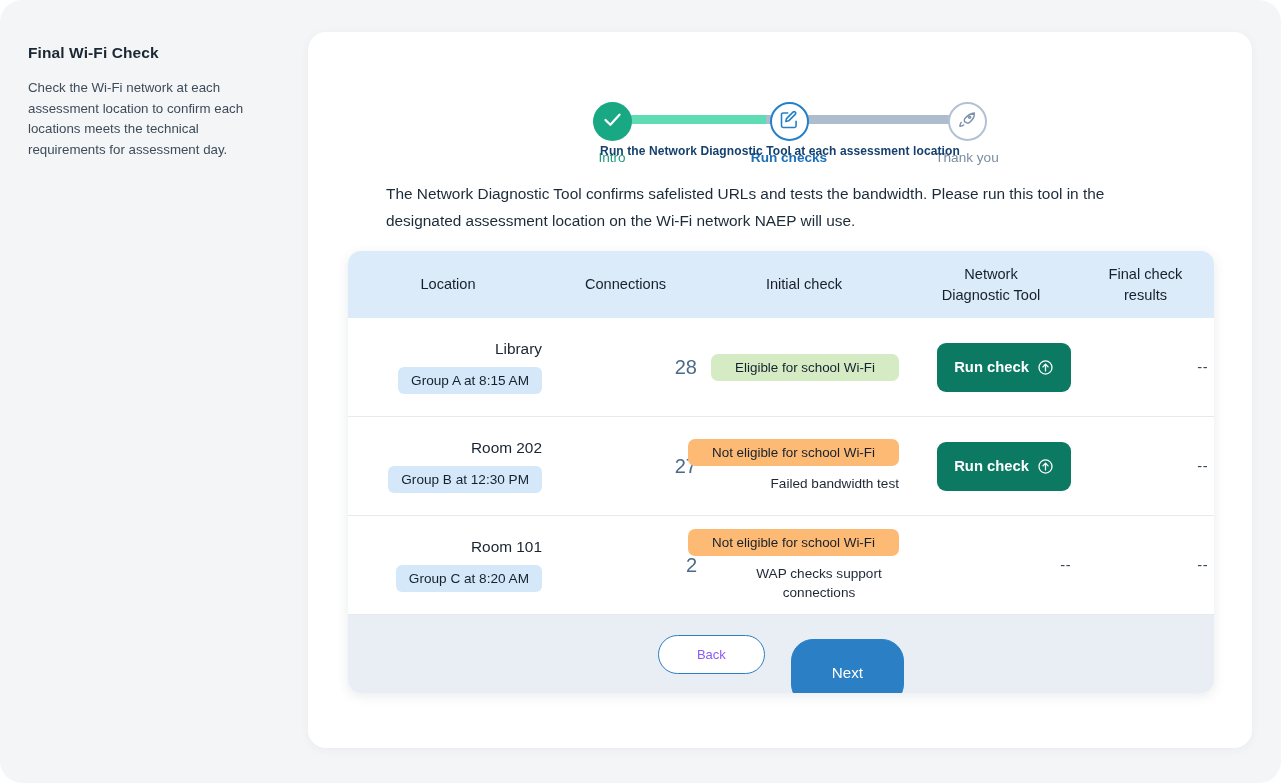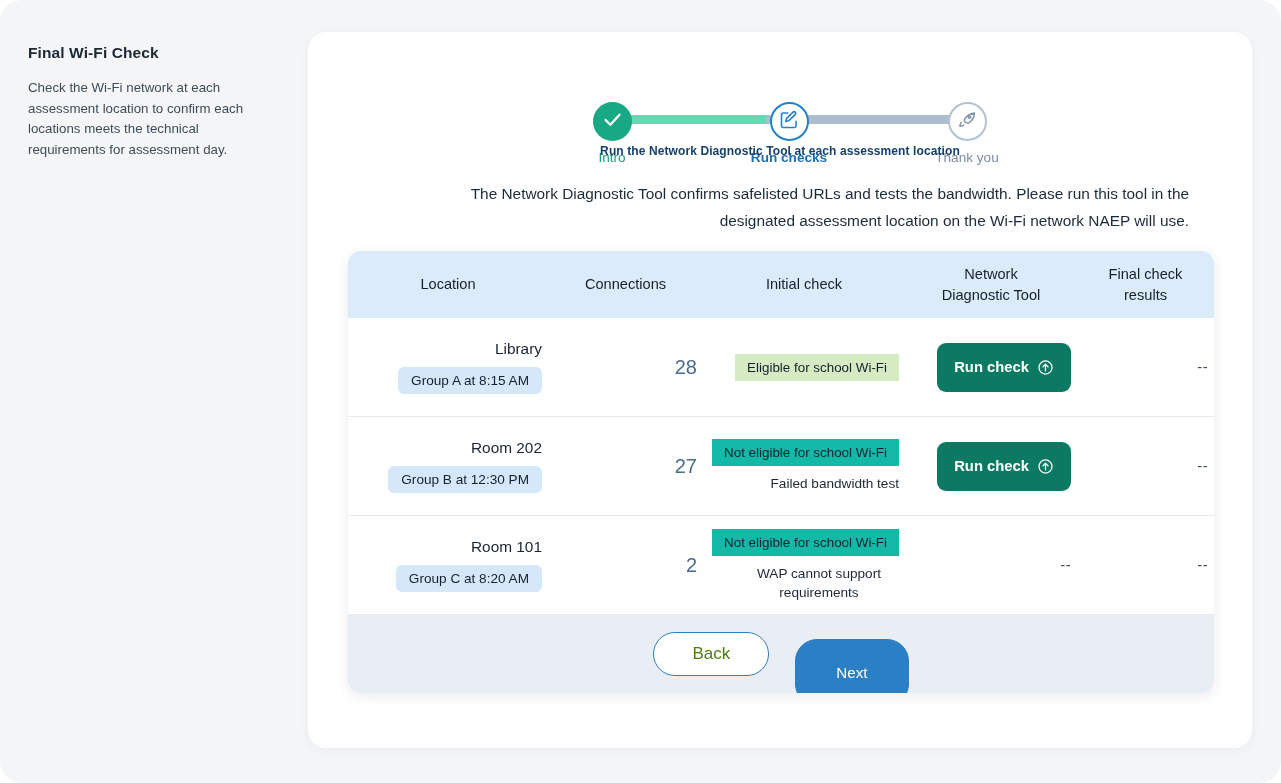--- a/index.html
+++ b/index.html
@@ -143,10 +143,10 @@
   }
   .main-desc {
     position: absolute;
-    left: 91px;
+    left: 78px;
     width: 790px;
     top: 148px;
-    text-align: right;
+    text-align: left;
     font-size: 15.4px;
     line-height: 27px;
     color: #1c2b3a;

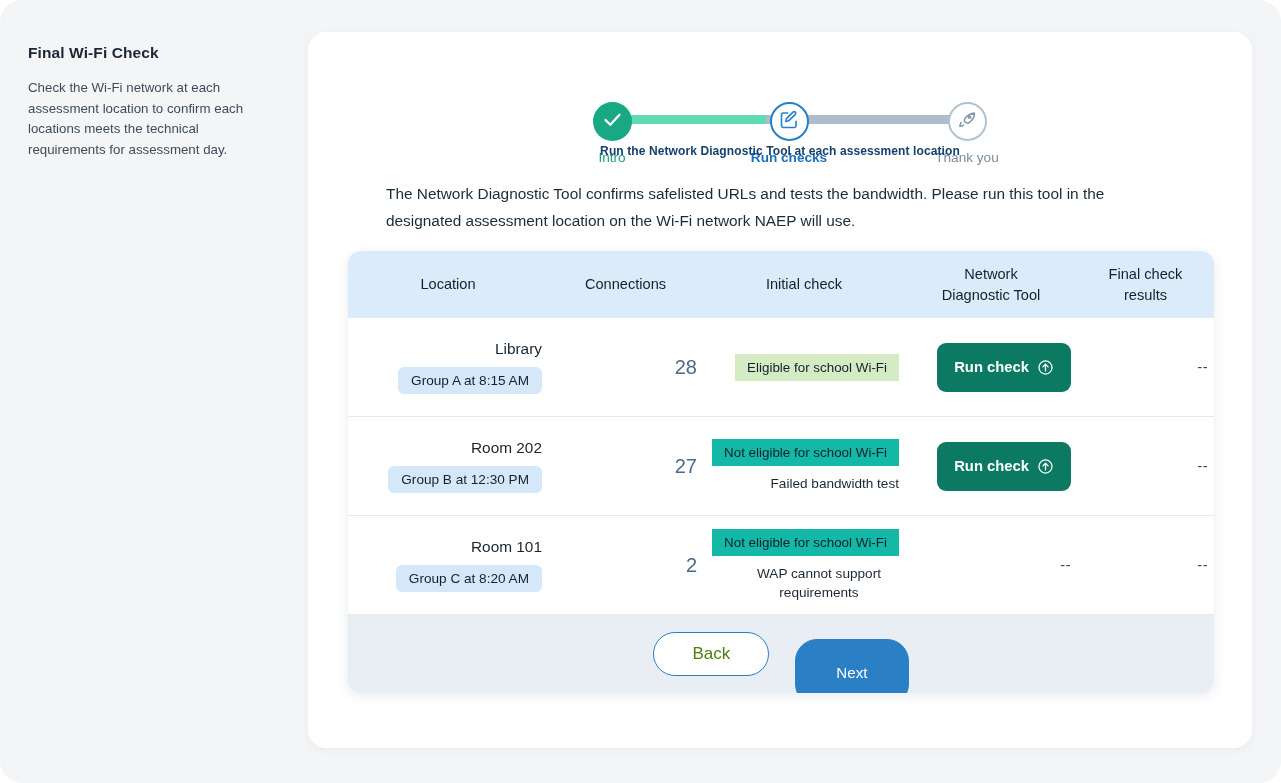--- a/index.html
+++ b/index.html
@@ -219,8 +219,8 @@
   .pill {
     display: inline-block;
     font-size: 13.4px;
-    padding: 6px 12px;
-    border-radius: 0;
+    padding: 6px 24px;
+    border-radius: 7px;
     white-space: nowrap;
     color: #16212e;
   }

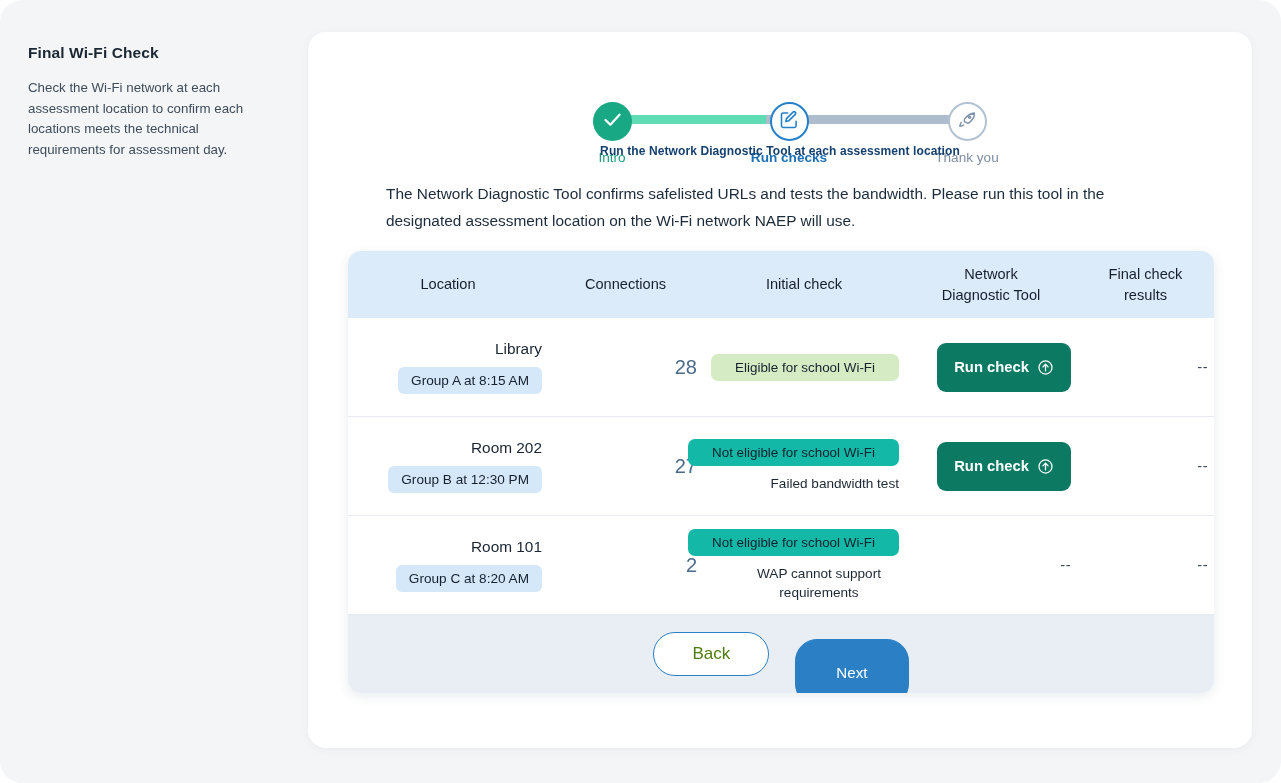--- a/index.html
+++ b/index.html
@@ -225,7 +225,7 @@
     color: #16212e;
   }
   .pill.ok { background: #d4ebc4; }
-  .pill.warn { background: #14b8a6; }
+  .pill.warn { background: #fdba74; }
   .sub-note {
     font-size: 13.6px;
     color: #1d2835;

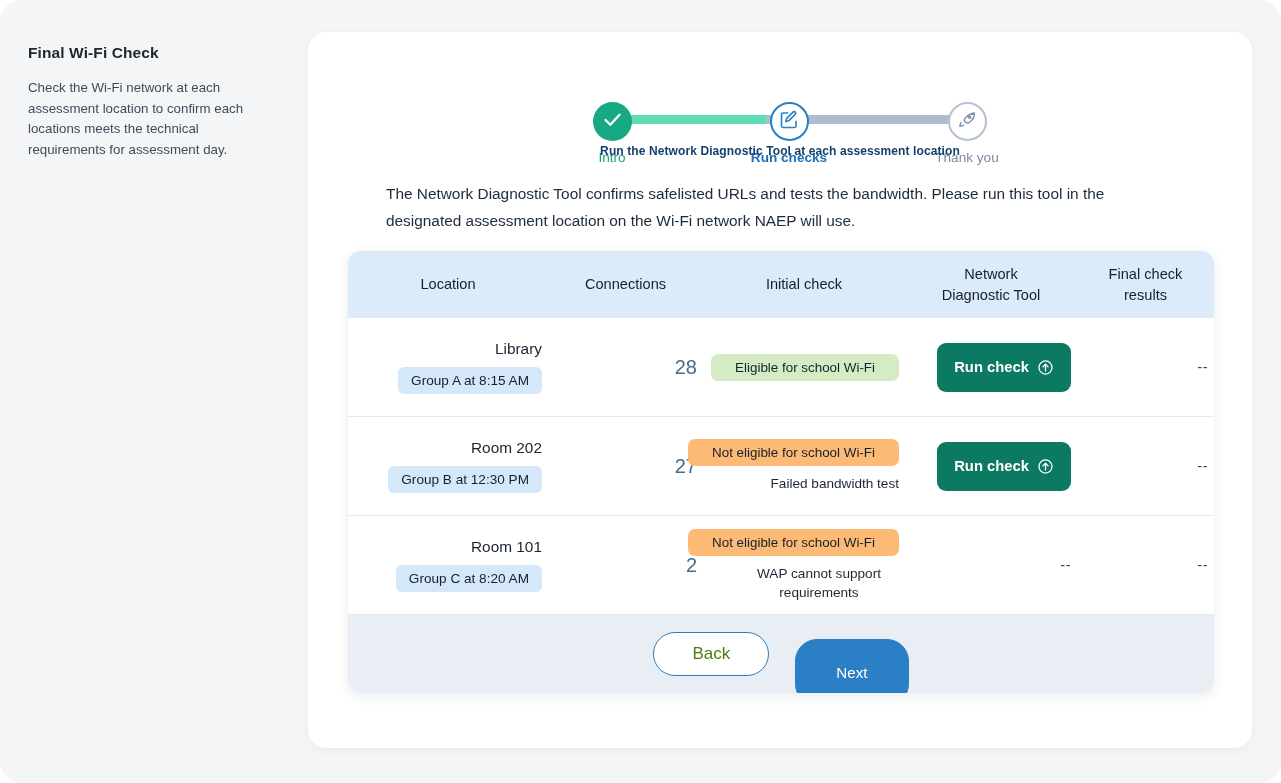--- a/index.html
+++ b/index.html
@@ -426,7 +426,7 @@
         </div>
         <div class="td col3">
           <span class="pill warn">Not eligible for school Wi-Fi</span>
-          <span class="sub-note">WAP cannot support requirements</span>
+          <span class="sub-note">WAP checks support connections</span>
         </div>
         <div class="td col4">
           <span class="dash">--</span>

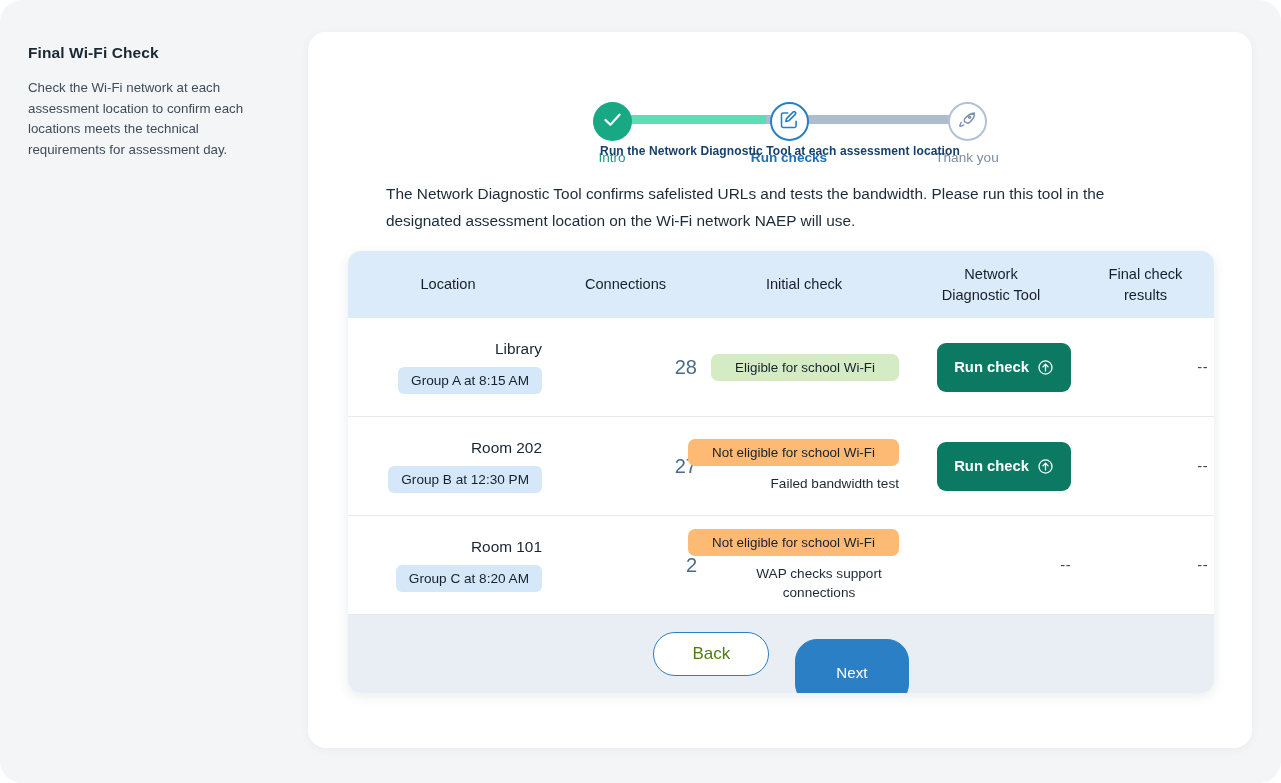--- a/index.html
+++ b/index.html
@@ -266,8 +266,8 @@
   .btn-back {
     background: #ffffff;
     border: 1.6px solid #2b7fc4;
-    color: #4d7c0f;
-    font-size: 17px;
+    color: #8b5cf6;
+    font-size: 13px;
     border-radius: 22px;
     padding: 11px 38px;
     cursor: pointer;

